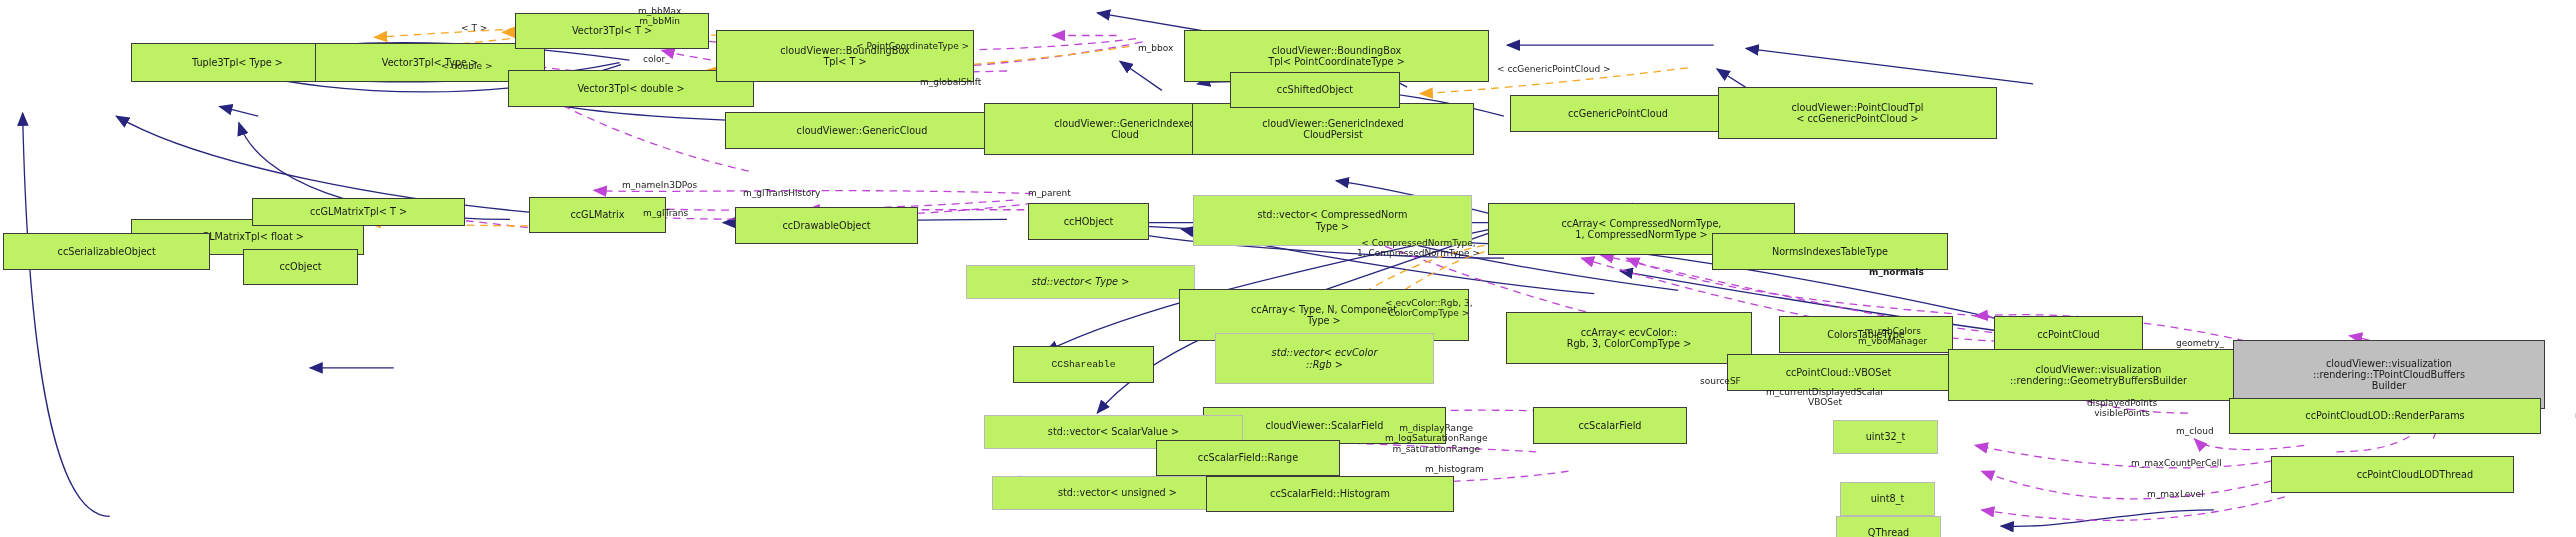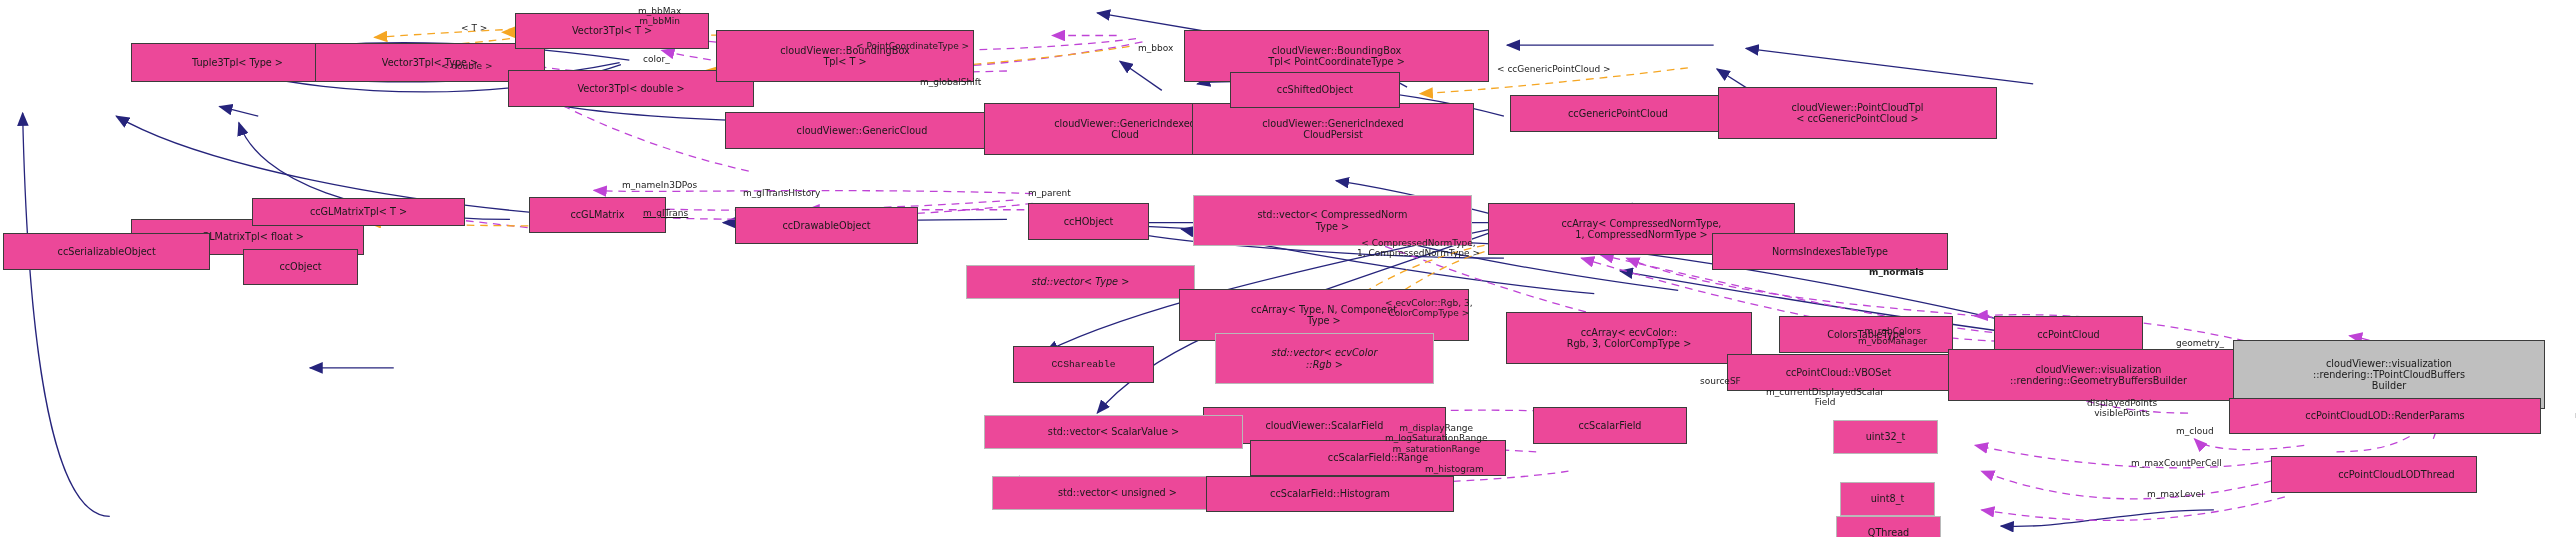--- a/index.html
+++ b/index.html
@@ -7,7 +7,7 @@
           font-family:"DejaVu Sans","Liberation Sans",sans-serif;overflow:hidden;}
   svg.edges{position:absolute;left:0;top:0;width:2576px;height:537px;pointer-events:none;}
   .node{position:absolute;box-sizing:border-box;display:flex;align-items:center;
-        justify-content:center;text-align:center;background:#ec4899;
+        justify-content:center;text-align:center;background:#bef264;
         border:0.6px solid #2b2b2b;color:#1a1a1a;font-size:9.7px;line-height:1.15;
         padding:0.6px 3.2px;white-space:pre;}
   .node.thick{border:1.3px solid #3b3b3b;}

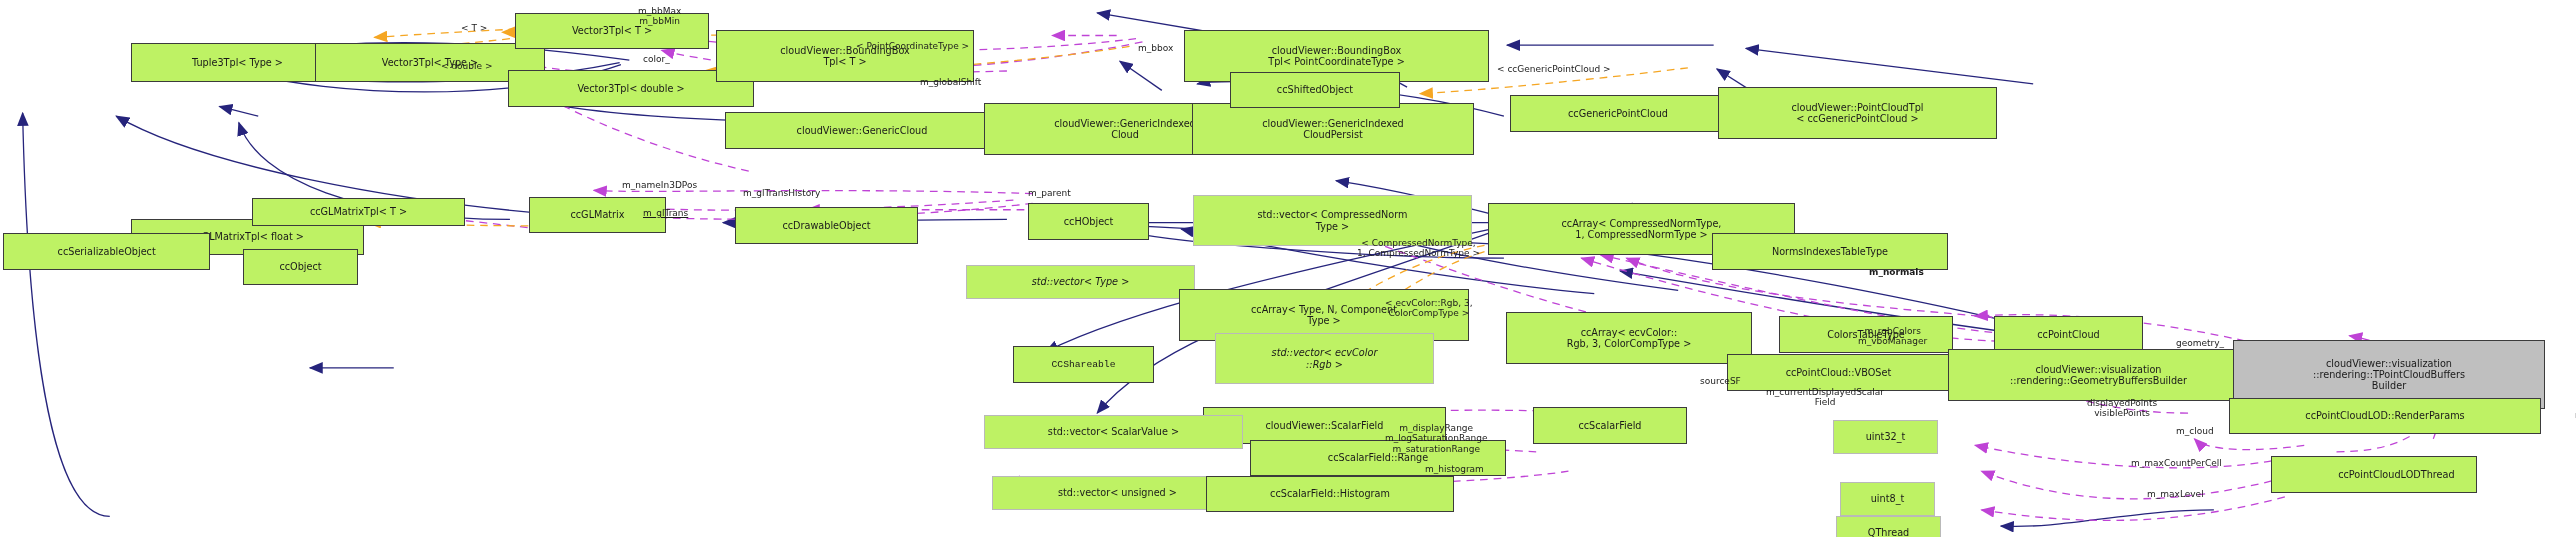--- a/index.html
+++ b/index.html
@@ -184,7 +184,7 @@
       <div class="elabel" style="left: 920px; top: 77px;">m_globalShift</div>
       <div class="elabel" style="left: 622px; top: 180px;">m_nameIn3DPos</div>
       <div class="elabel" style="left: 743px; top: 188px;">m_glTransHistory</div>
-      <div class="elabel" style="left: 643px; top: 208px; text-decoration: underline;">m_glTrans</div>
+      <div class="elabel" style="left: 643px; top: 208px;">m_glTrans</div>
       <div class="elabel" style="left: 1028px; top: 188px;">m_parent</div>
       <div class="elabel" style="left: 1357px; top: 238px;">&lt; CompressedNormType,
 1, CompressedNormType &gt;</div>

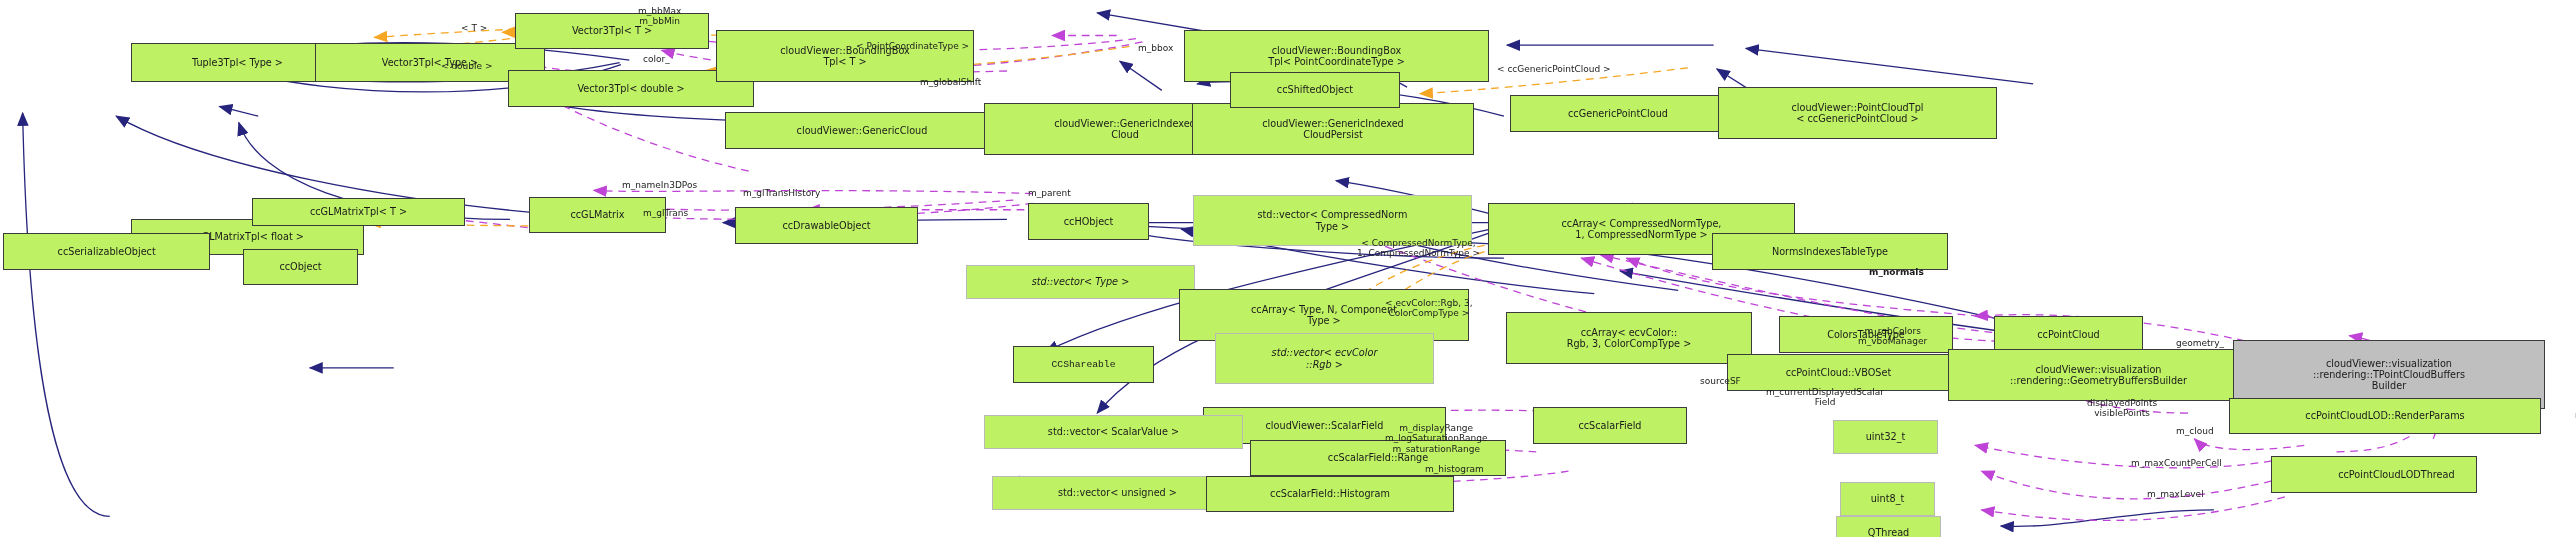--- a/index.html
+++ b/index.html
@@ -196,7 +196,7 @@
       <div class="elabel" style="left: 2176px; top: 338px;">geometry_</div>
       <div class="elabel" style="left: 1700px; top: 376px;">sourceSF</div>
       <div class="elabel" style="left: 1766px; top: 387px;">m_currentDisplayedScalar
-Field</div>
+VBOSet</div>
       <div class="elabel" style="left: 2087px; top: 398px;">displayedPoints
 visiblePoints</div>
       <div class="elabel" style="left: 2575px; top: 410px;">m_currentState</div>

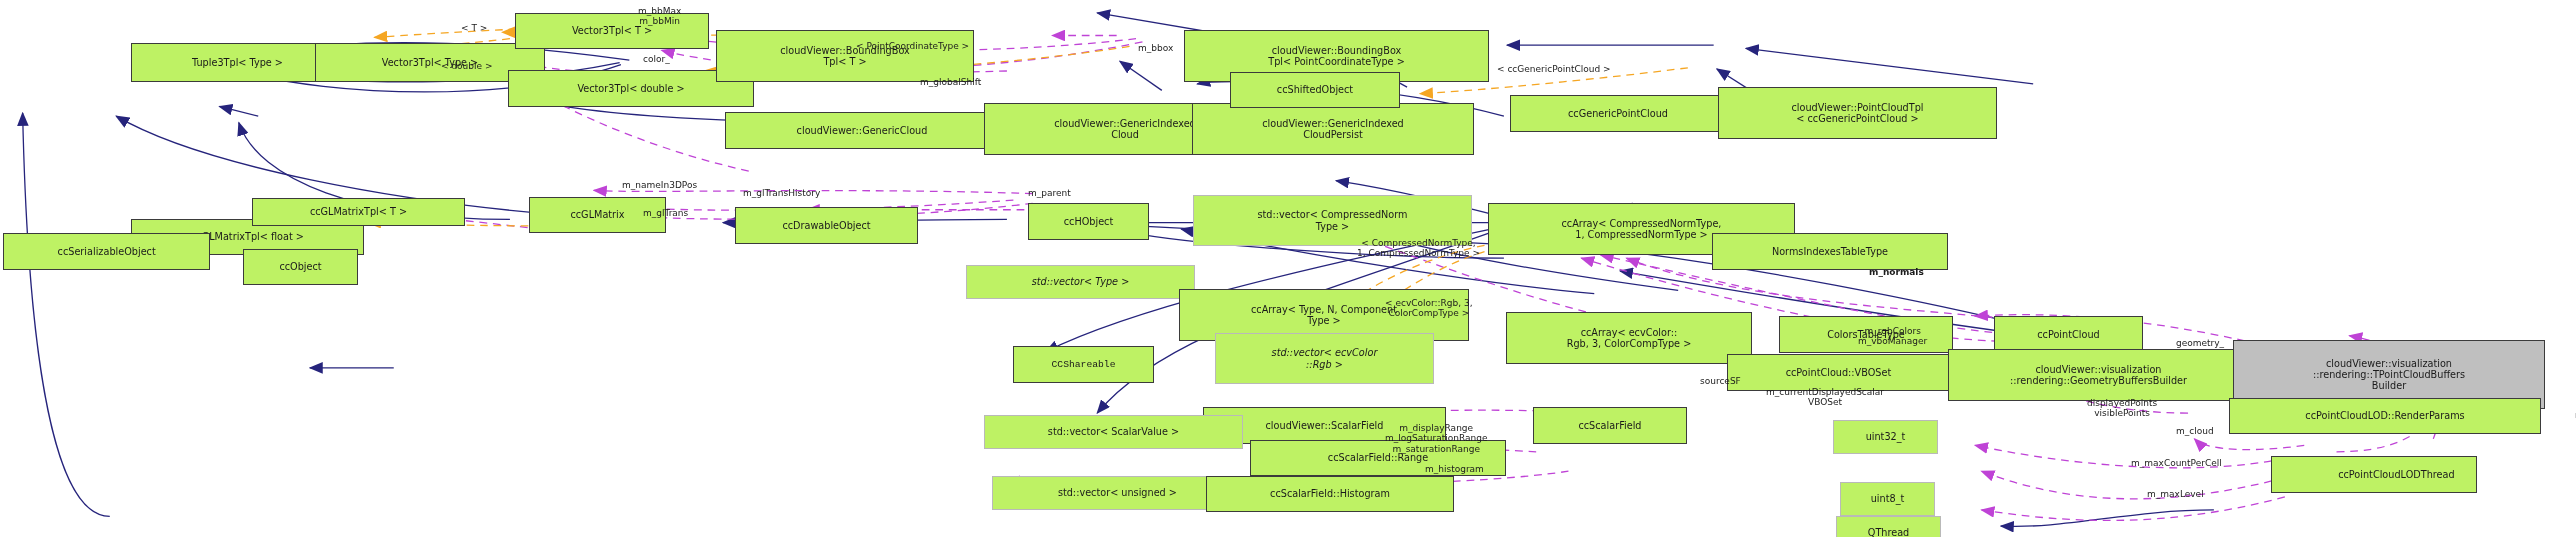--- a/index.html
+++ b/index.html
@@ -164,7 +164,7 @@
       <div class="node thick" style="left: 1203px; top: 407px; width: 243px; height: 37px;">cloudViewer::ScalarField</div>
       <div class="node thick" style="left: 1533px; top: 407px; width: 154px; height: 37px;">ccScalarField</div>
       <div class="node light" style="left: 984px; top: 415px; width: 259px; height: 34px;">std::vector&lt; ScalarValue &gt;</div>
-      <div class="node thick" style="left: 1250px; top: 440px; width: 256px; height: 36px; text-align: center;">ccScalarField::Range</div>
+      <div class="node thick" style="left: 1156px; top: 440px; width: 184px; height: 36px; text-align: center;">ccScalarField::Range</div>
       <div class="node light" style="left: 1833px; top: 420px; width: 105px; height: 34px;">uint32_t</div>
       <div class="node thick" style="left: 2271px; top: 456px; width: 206px; height: 37px; padding-left: 48px;">ccPointCloudLODThread</div>
       <div class="node light" style="left: 992px; top: 476px; width: 246px; height: 34px; padding-left: 8px;">std::vector&lt; unsigned &gt;</div>

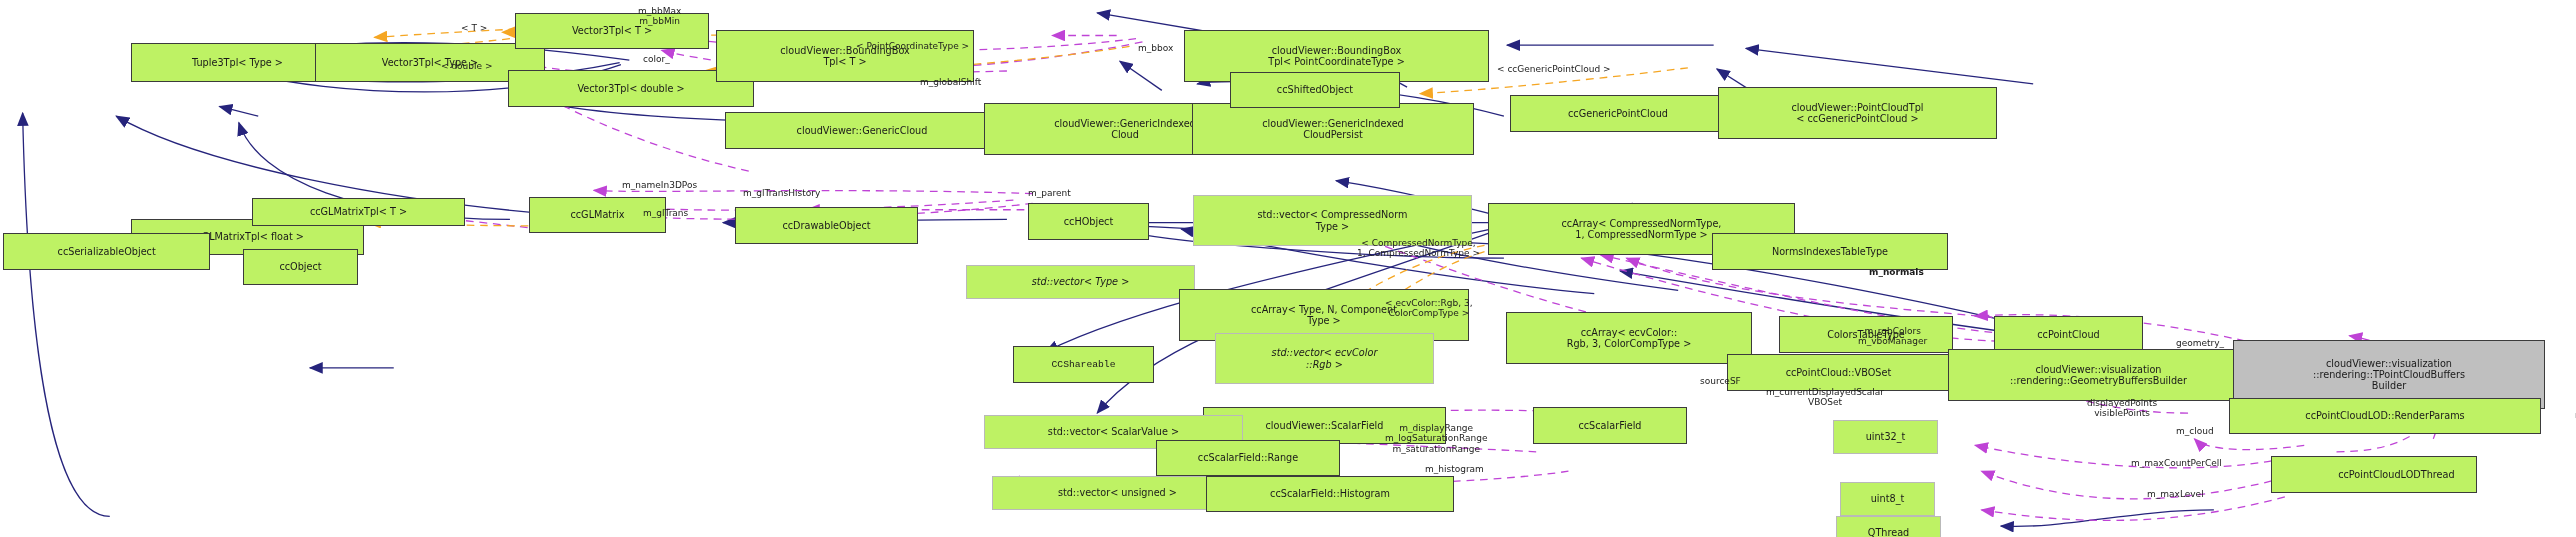--- a/index.html
+++ b/index.html
@@ -166,7 +166,7 @@
       <div class="node light" style="left: 984px; top: 415px; width: 259px; height: 34px;">std::vector&lt; ScalarValue &gt;</div>
       <div class="node thick" style="left: 1156px; top: 440px; width: 184px; height: 36px; text-align: center;">ccScalarField::Range</div>
       <div class="node light" style="left: 1833px; top: 420px; width: 105px; height: 34px;">uint32_t</div>
-      <div class="node thick" style="left: 2271px; top: 456px; width: 206px; height: 37px; padding-left: 48px;">ccPointCloudLODThread</div>
+      <div class="node thick" style="left: 2271px; top: 456px; width: 243px; height: 37px; padding-left: 48px;">ccPointCloudLODThread</div>
       <div class="node light" style="left: 992px; top: 476px; width: 246px; height: 34px; padding-left: 8px;">std::vector&lt; unsigned &gt;</div>
       <div class="node thick" style="left: 1206px; top: 476px; width: 248px; height: 36px;">ccScalarField::Histogram</div>
       <div class="node light" style="left: 1840px; top: 482px; width: 95px; height: 34px;">uint8_t</div>

